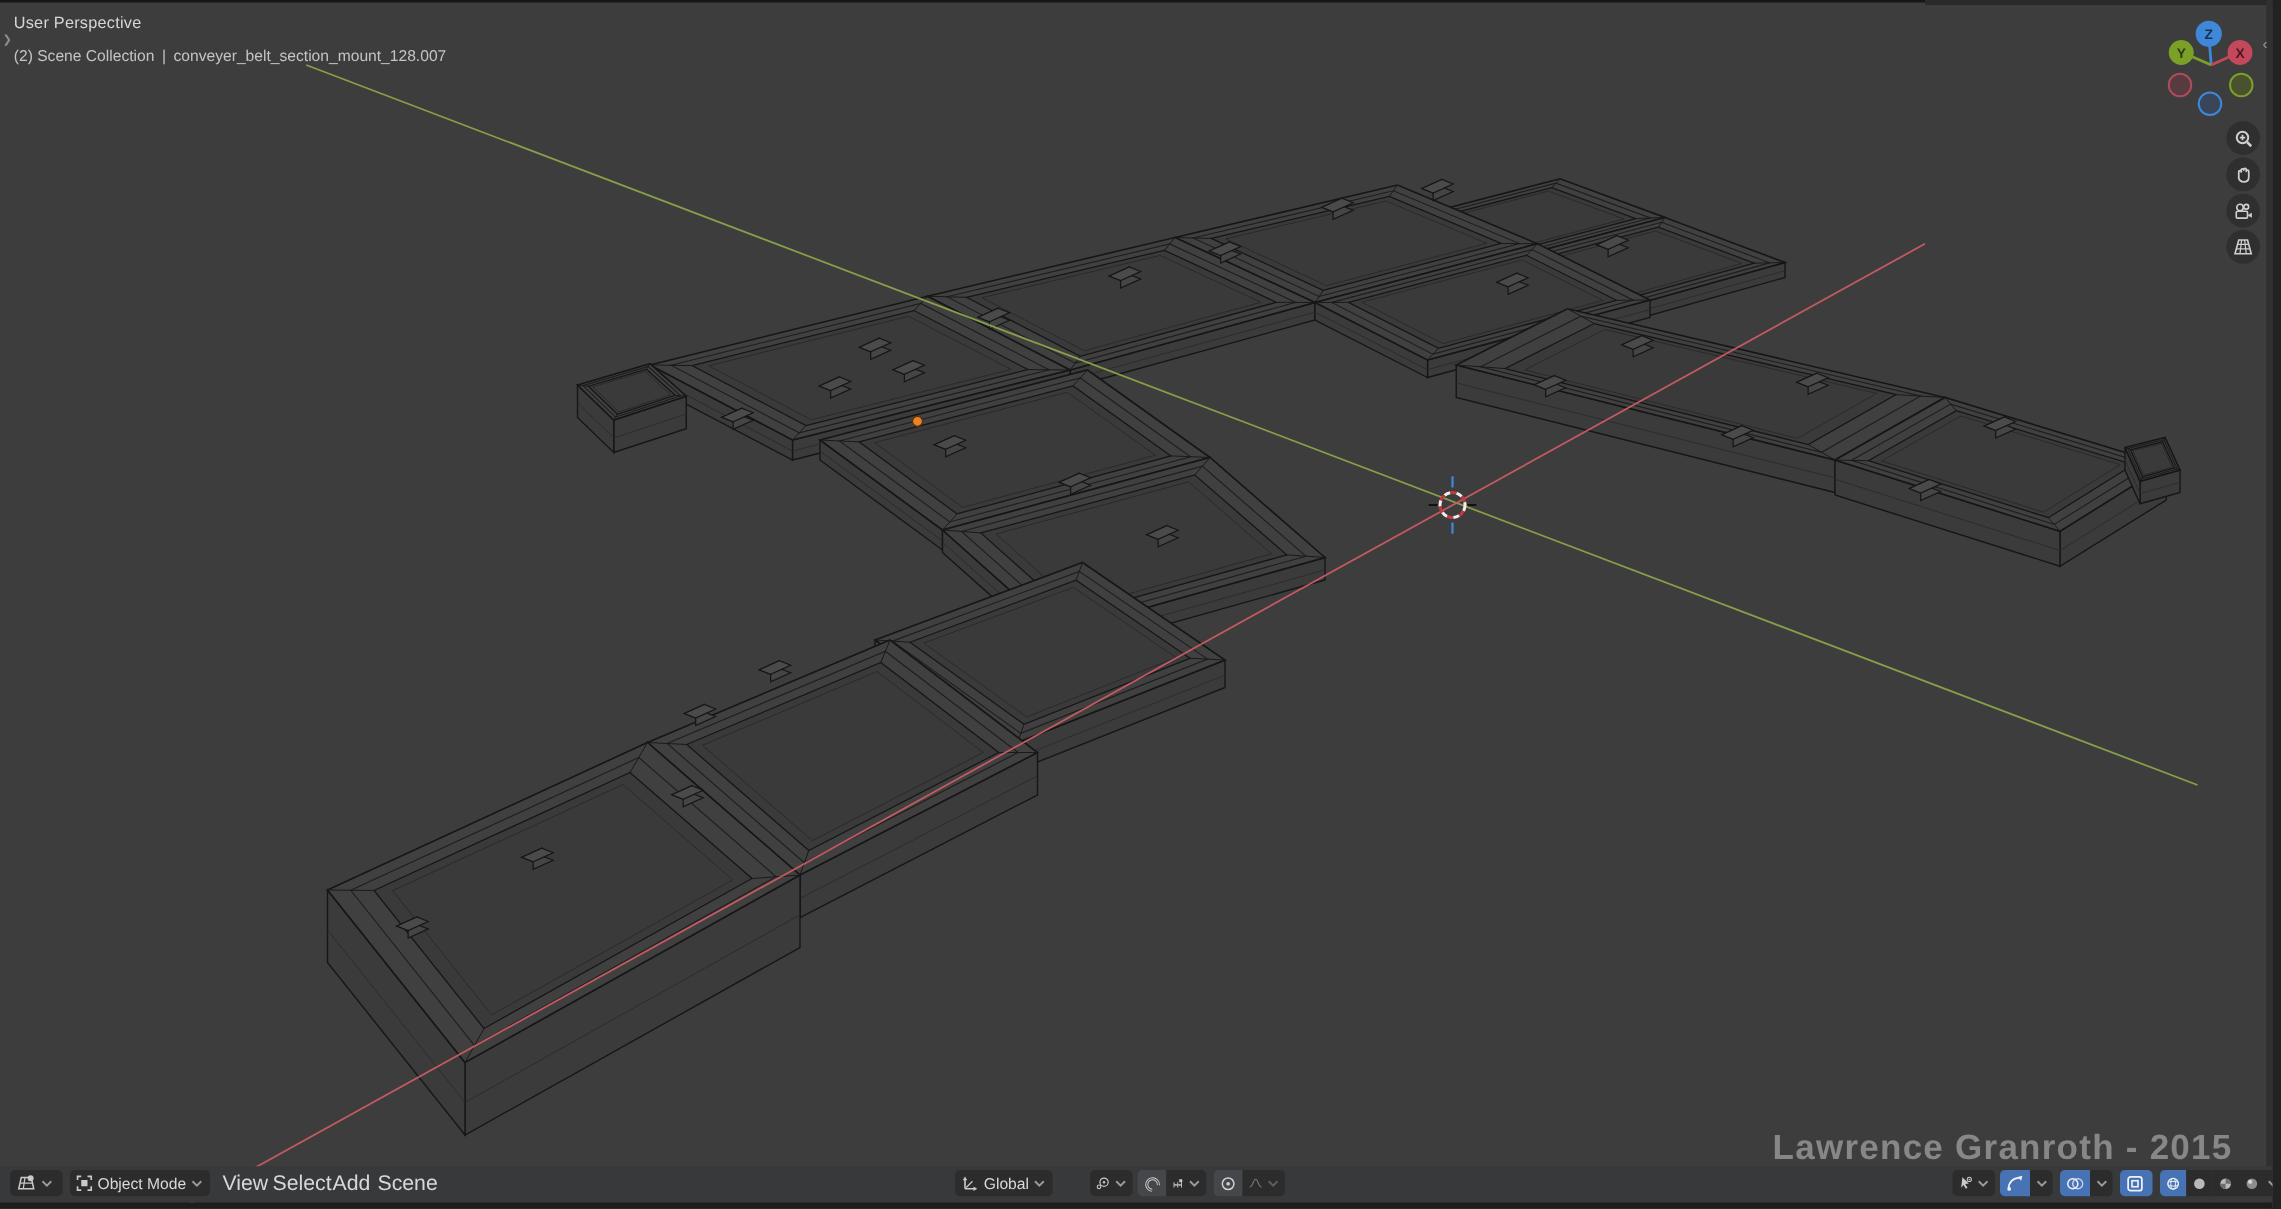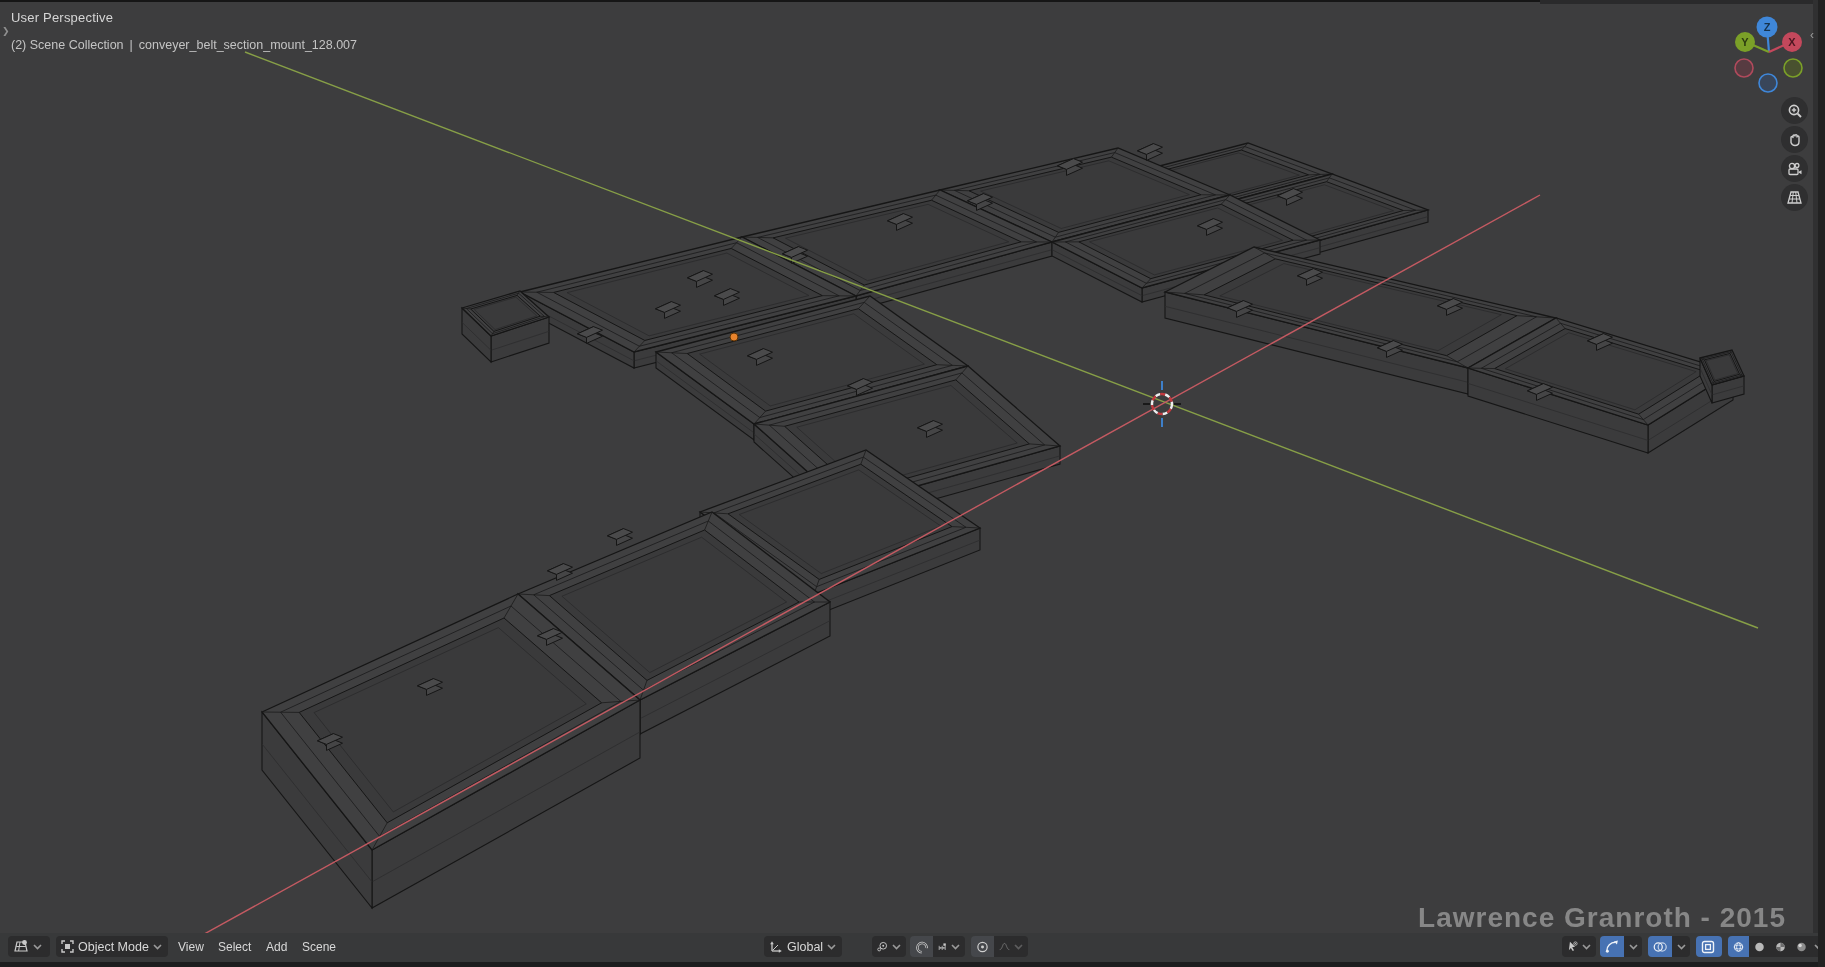--- a/index.html
+++ b/index.html
@@ -39,7 +39,7 @@
   .btn.on{background:#4772b3;}
   .btn.lit{background:#45474b;}
   .menu-item{position:absolute;top:3px;height:21px;display:flex;align-items:center;
-    color:#d8d8d8;font-size:12px;padding:0 6px;}
+    color:#d8d8d8;font-size:17px;padding:0 6px;}
   .btn .lbl{color:#d8d8d8;font-size:12.5px;white-space:nowrap;}
   .chev{width:9px;height:6px;flex:0 0 auto;}
   .chev polyline{fill:none;stroke:#9a9a9a;stroke-width:1.6;}

